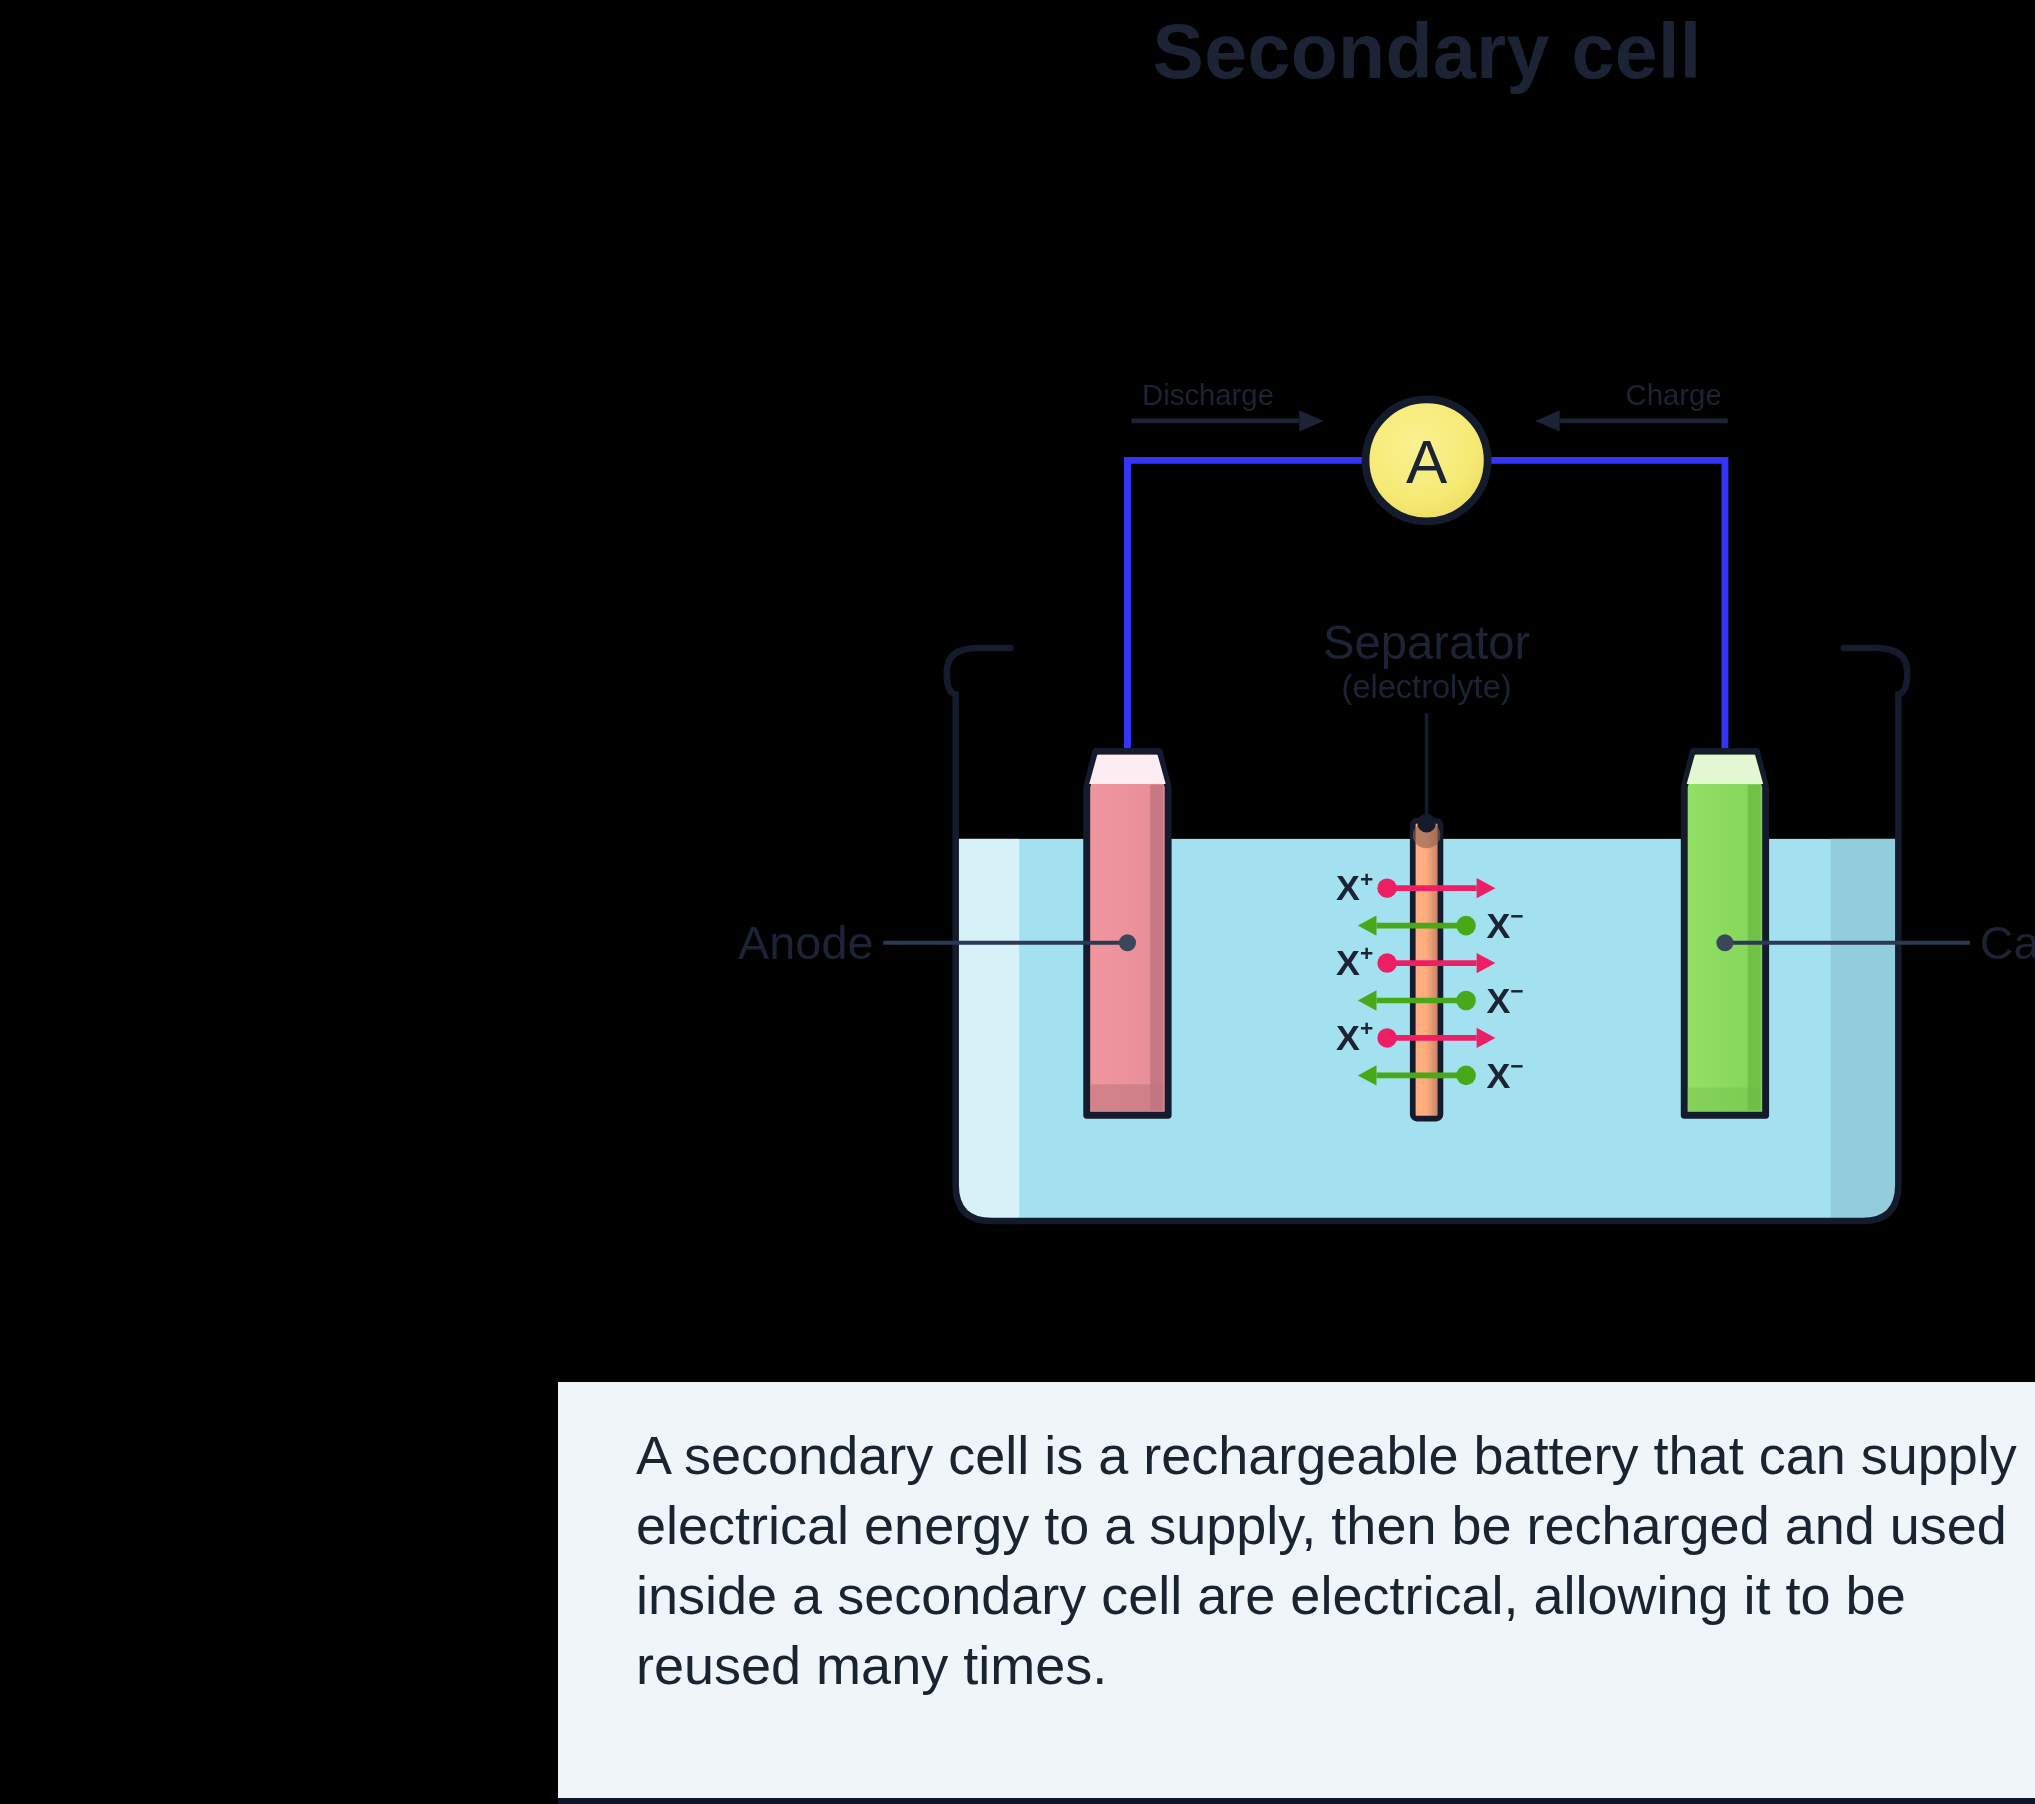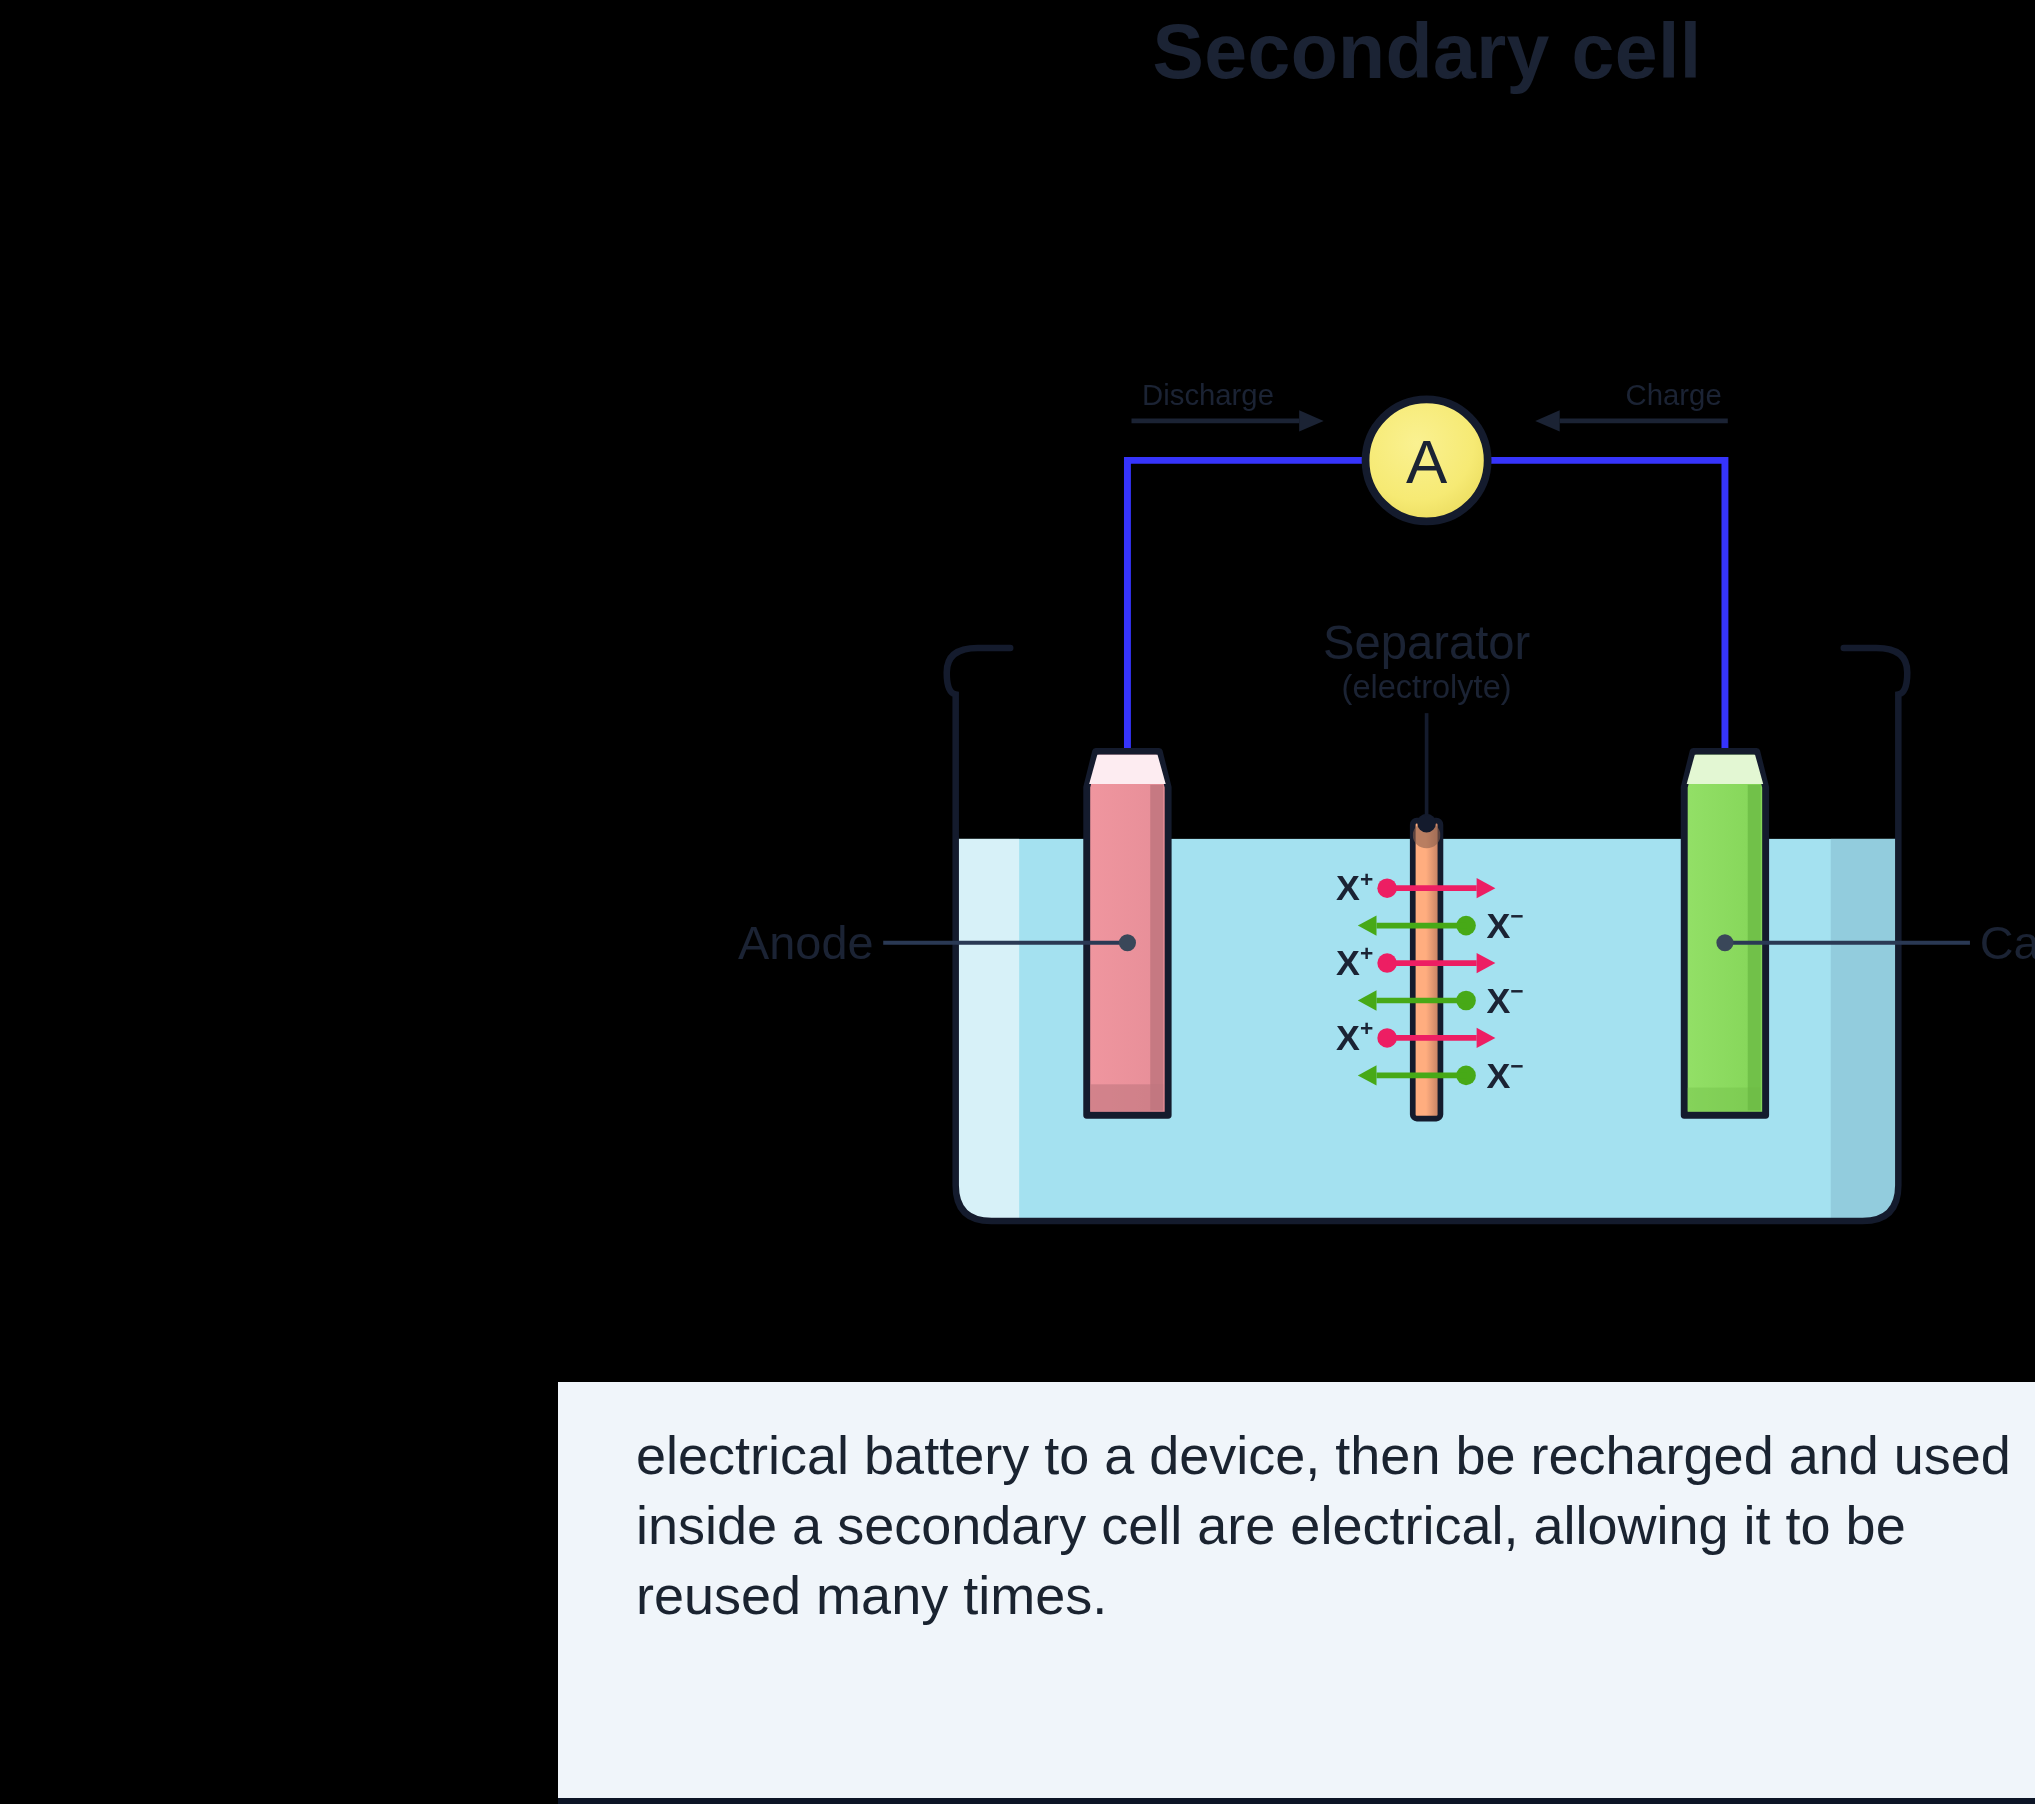--- a/index.html
+++ b/index.html
@@ -184,6 +184,7 @@
 
   <div class="info-panel">
     <div class="info-text">
+      <div class="info-line">A secondary cell is a rechargeable battery that can supply</div>
       <div class="info-line">electrical battery to a device, then be recharged and used</div>
       <div class="info-line">inside a secondary cell are electrical, allowing it to be</div>
       <div class="info-line">reused many times.</div>

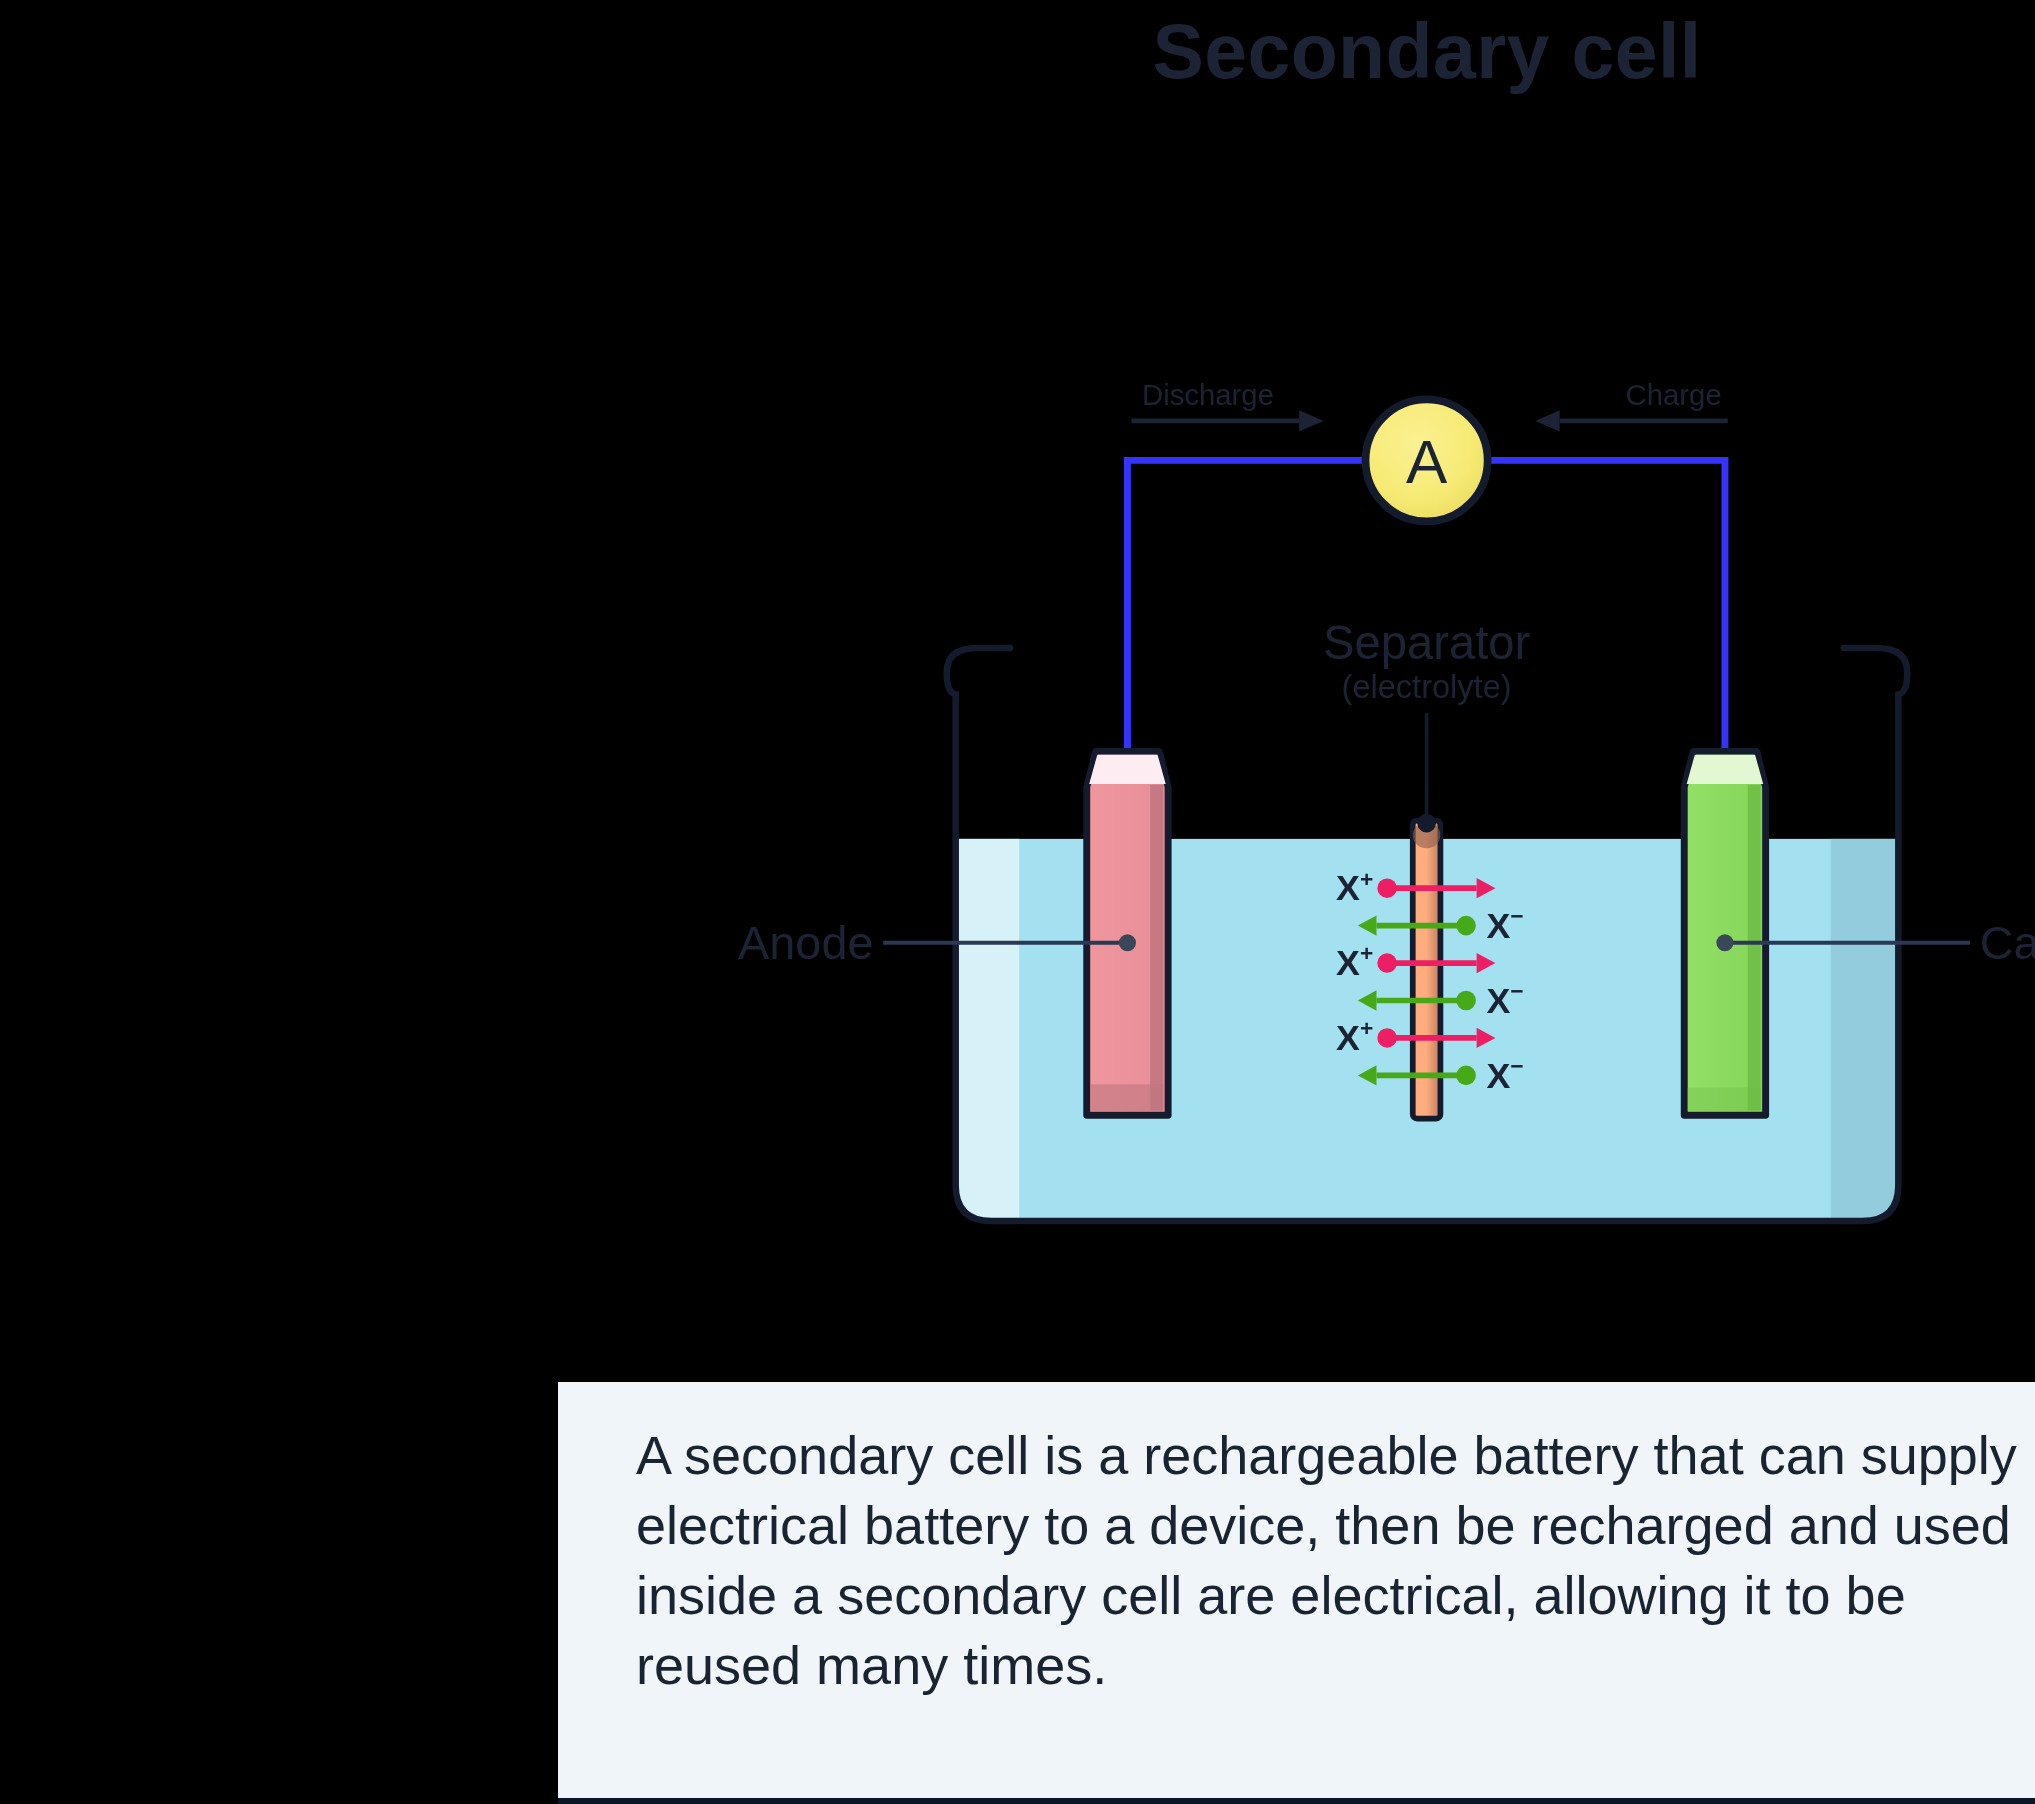--- a/index.html
+++ b/index.html
@@ -185,7 +185,7 @@
   <div class="info-panel">
     <div class="info-text">
       <div class="info-line">A secondary cell is a rechargeable battery that can supply</div>
-      <div class="info-line">electrical battery to a device, then be recharged and used</div>
+      <div class="info-line">electrical energy to a supply, then be recharged and used</div>
       <div class="info-line">inside a secondary cell are electrical, allowing it to be</div>
       <div class="info-line">reused many times.</div>
     </div>

